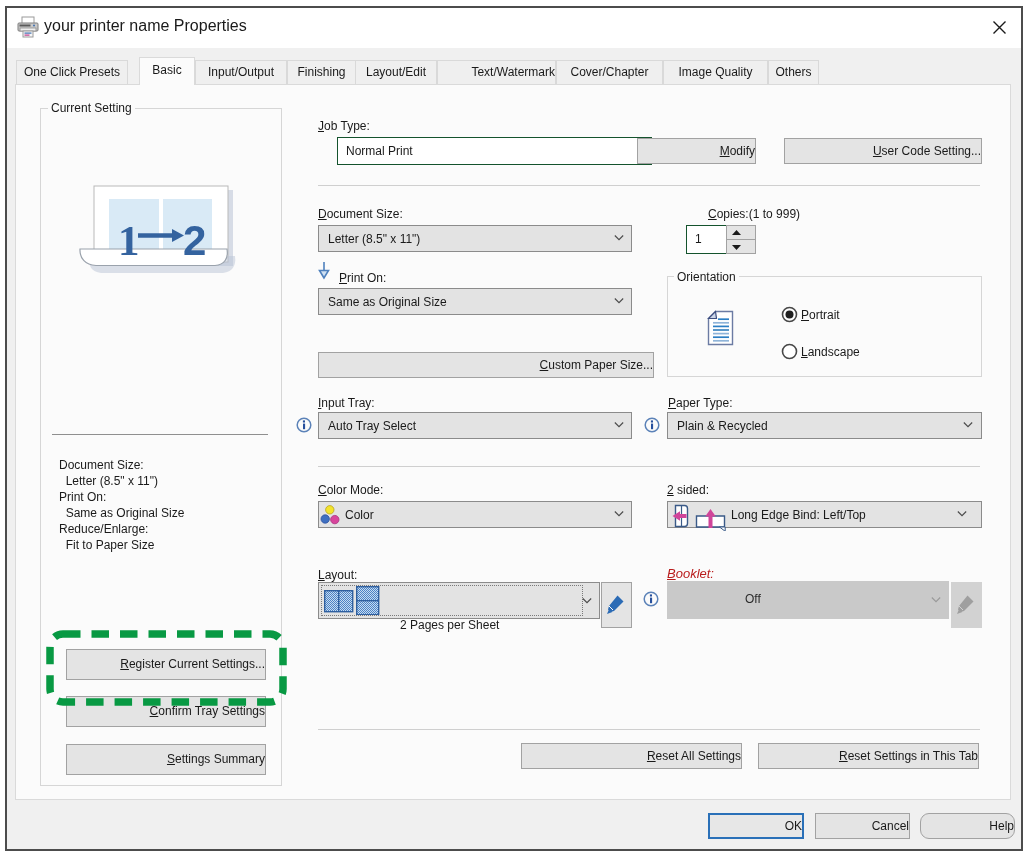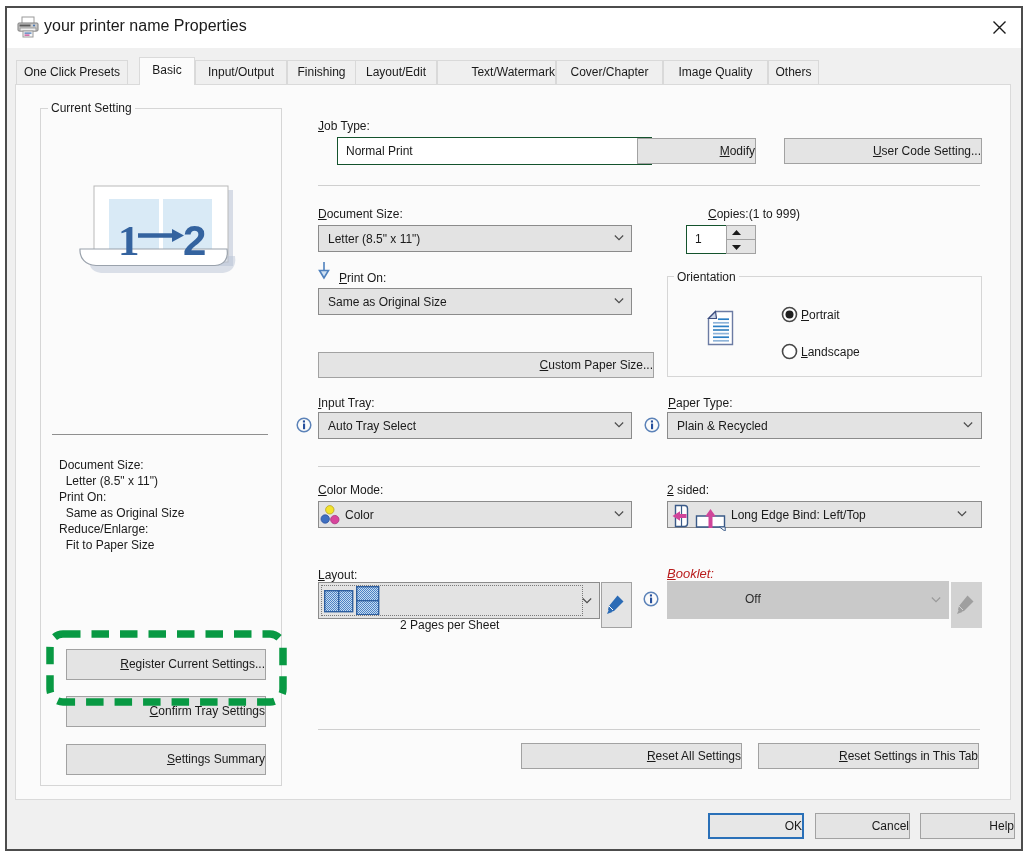--- a/index.html
+++ b/index.html
@@ -271,6 +271,6 @@
 
 <div class="btn" style="left:708px; top:813px; width:96px; height:26px; line-height:22px; border:2px solid #2a70b8; background:#e7e7e7;">OK</div>
 <div class="btn" style="left:815px; top:813px; width:95px; height:26px; line-height:24px;">Cancel</div>
-<div class="btn" style="left:920px; top:813px; width:95px; height:26px; line-height:24px;">Help</div>
+<div class="btn" style="left:920px; top:813px; width:95px; height:26px; line-height:24px;border-radius:9px;">Help</div>
 
 </body></html>

